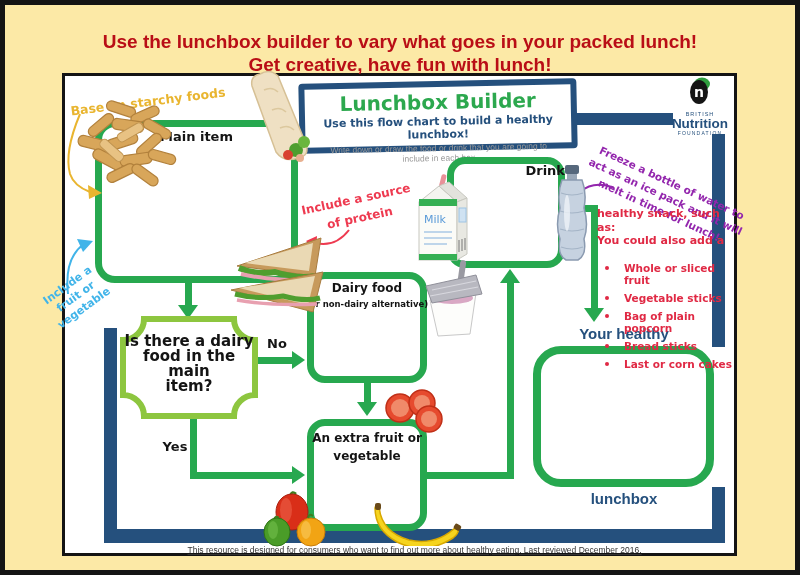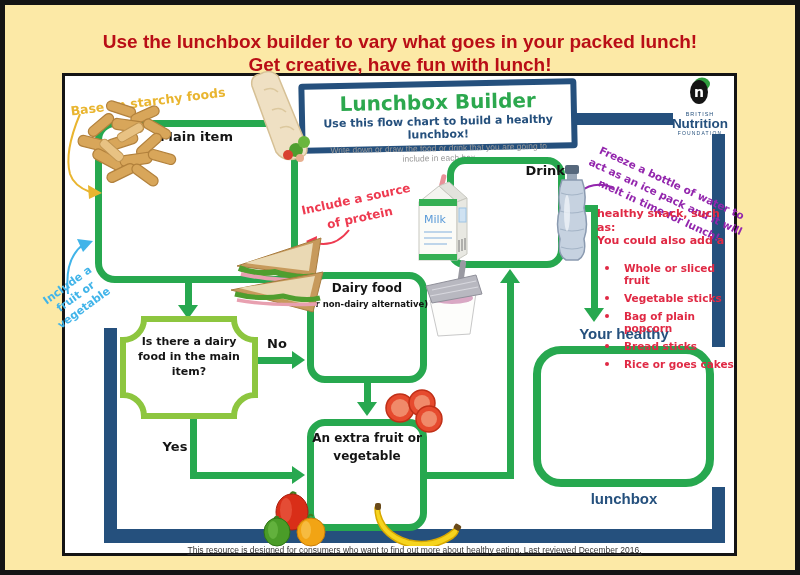--- a/index.html
+++ b/index.html
@@ -119,7 +119,7 @@
     <div>An extra fruit or</div>
     <div>vegetable</div>
   </div>
-  <div class="lbl" style="left:122px;top:334px;width:134px;font-size:11px;line-height:15px;">
+  <div class="lbl" style="left:122px;top:334px;width:134px;font-size:15px;line-height:15px;">
     <div>Is there a dairy</div>
     <div>food in the main</div>
     <div>item?</div>

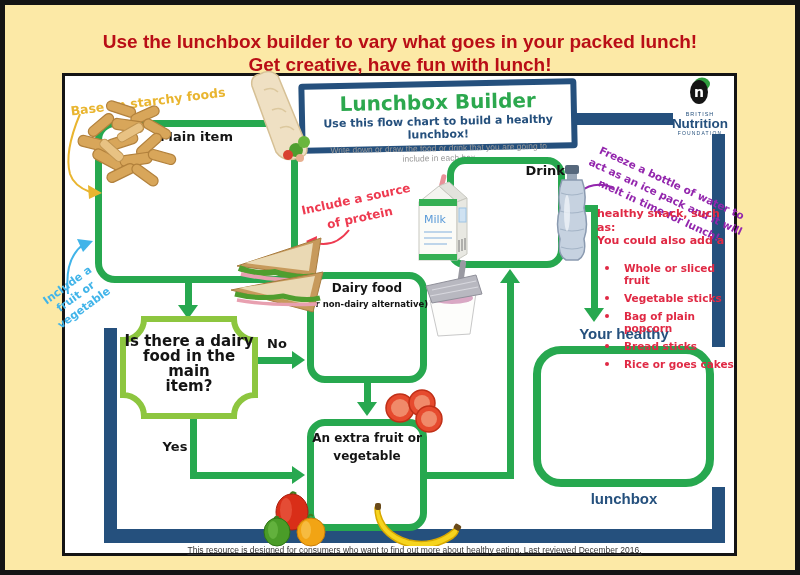--- a/index.html
+++ b/index.html
@@ -155,7 +155,7 @@
       <div class="snack-row">Vegetable sticks</div>
       <div class="snack-row">Bag of plain popcorn</div>
       <div class="snack-row">Bread sticks</div>
-      <div class="snack-row">Rice or goes cakes</div>
+      <div class="snack-row">Last or corn cakes</div>
     </div>
   </div>
 

